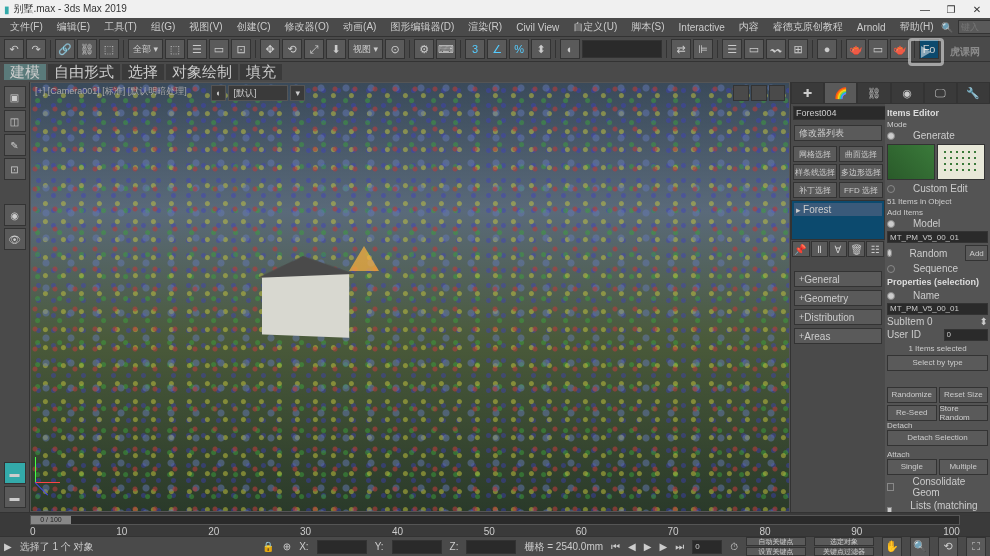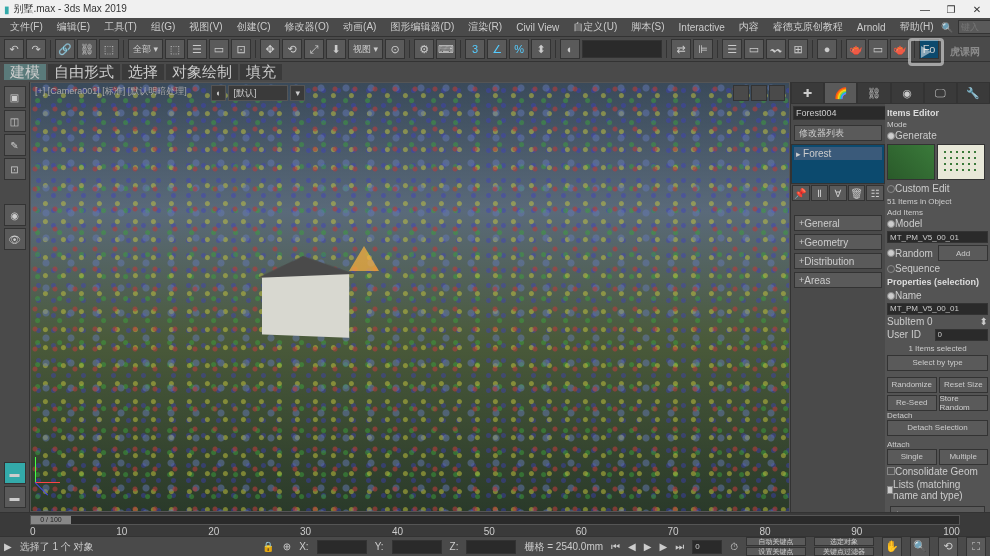--- a/index.html
+++ b/index.html
@@ -52,7 +52,7 @@
 .splitleft{width:94px;overflow-y:auto}
 .splitright{flex:1;background:#545454;overflow-y:auto;padding:2px}
 .section-hdr{font-size:9px;font-weight:bold;color:#ddd;padding:2px 0}
-.field-row{display:flex;align-items:center;gap:0;padding:1px 0;font-size:8px}
+.field-row{display:flex;align-items:center;gap:18px;padding:1px 0;font-size:8px}
 .field-input{flex:1;background:#2a2a2a;border:1px solid #333;height:12px;font-size:8px;color:#ccc;padding:0 2px}
 .radio{width:8px;height:8px;border:1px solid #888;border-radius:50%;display:inline-block}
 .radio.on{background:#ccc}

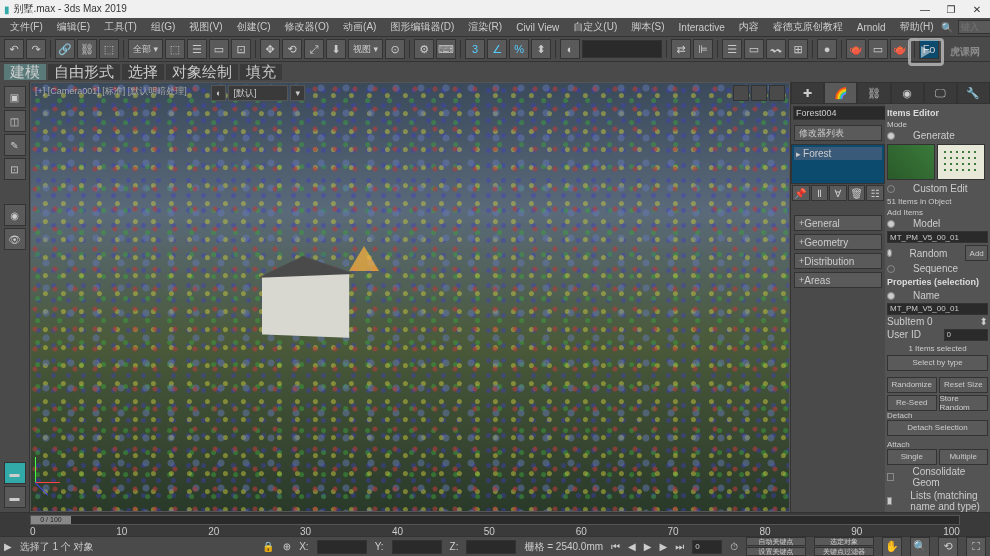--- a/index.html
+++ b/index.html
@@ -240,6 +240,16 @@
 
     </div>
     <div class="rollout-hdr">修改器列表</div>
+    <div class="rollout-body">
+      <div class="btn-grid">
+        <div class="rbtn">网格选择</div>
+        <div class="rbtn">曲面选择</div>
+        <div class="rbtn">样条线选择</div>
+        <div class="rbtn">多边形选择</div>
+        <div class="rbtn">补丁选择</div>
+        <div class="rbtn">FFD 选择</div>
+      </div>
+    </div>
     <div class="list">
       <div class="list-item sel">▸ <span>Forest</span></div>
     </div>

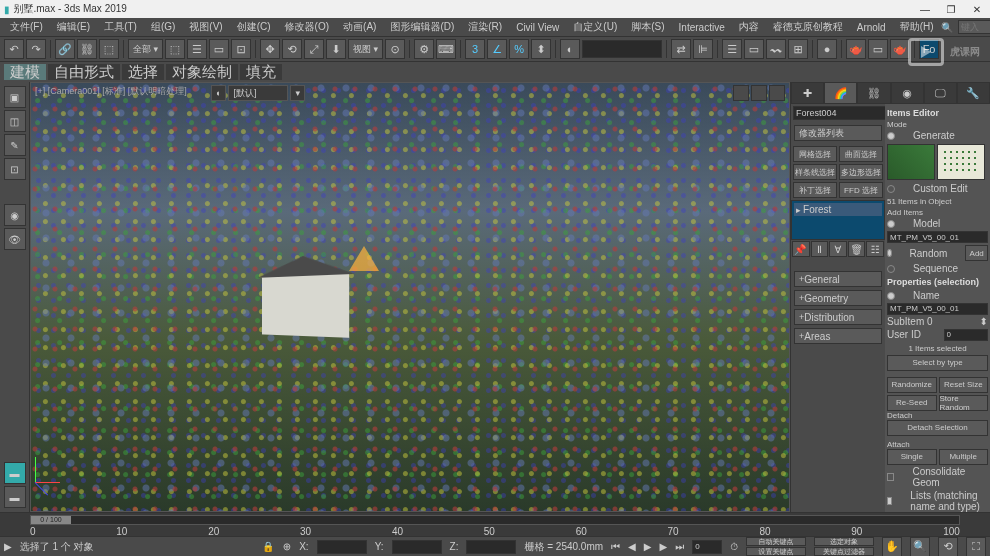--- a/index.html
+++ b/index.html
@@ -314,7 +314,7 @@
           </div>
       <div style="font-size:8px;text-align:center;padding:2px 0">1 Items selected</div>
       <div class="rbtn wide" style="width:100%">Select by type</div>
-      <div class="btn-grid" style="margin-top:6px">
+      <div class="btn-grid" style="margin-top:16px">
         <div class="rbtn">Randomize</div>
         <div class="rbtn">Reset Size</div>
         <div class="rbtn">Re-Seed</div>

